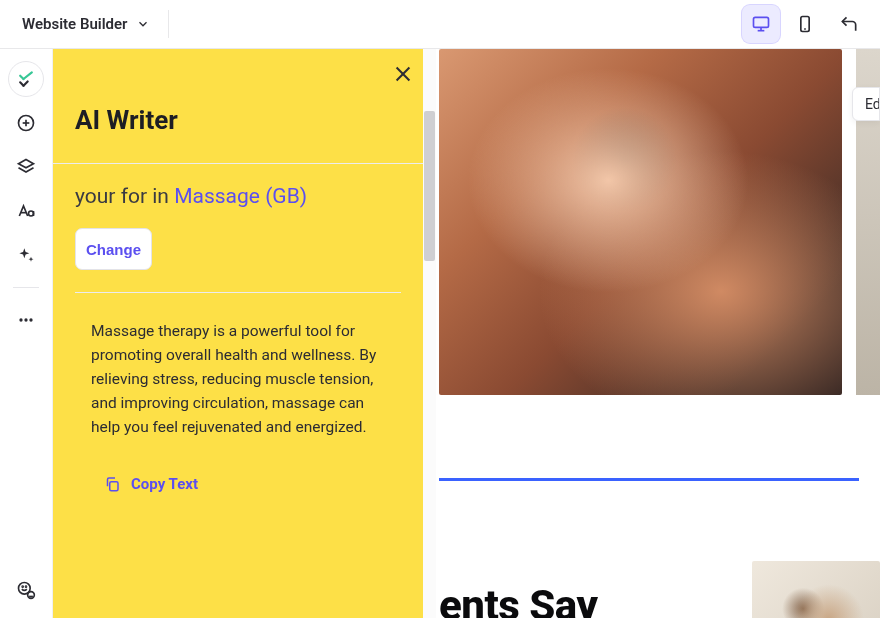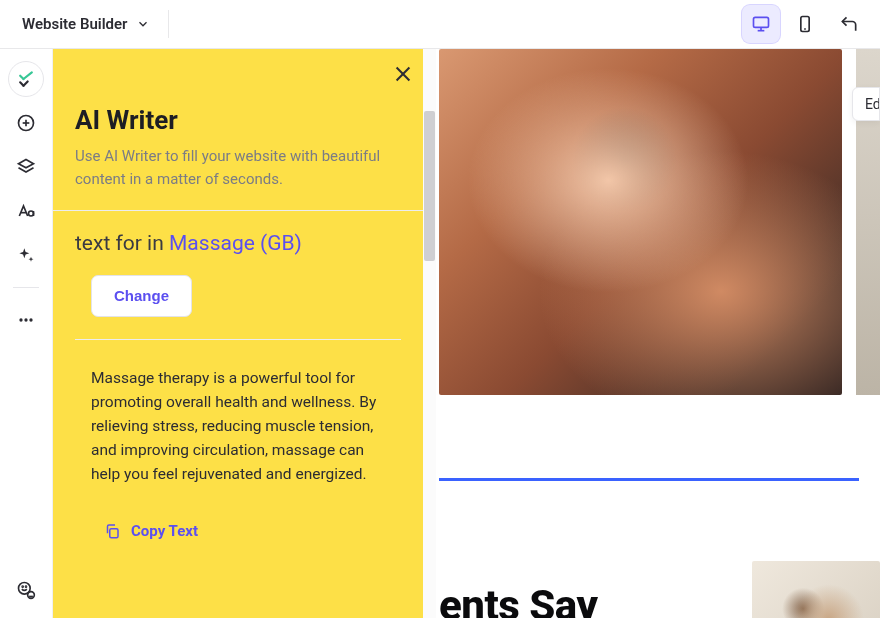--- a/index.html
+++ b/index.html
@@ -156,7 +156,6 @@
     <div class="panel-inner">
       <div class="panel-head">
         <div class="panel-title">AI Writer</div>
-        <div class="panel-desc">Use AI Writer to fill your website with beautiful content in a matter of seconds.</div>
       </div>
       <div class="panel-body">
         <div class="lang-line">

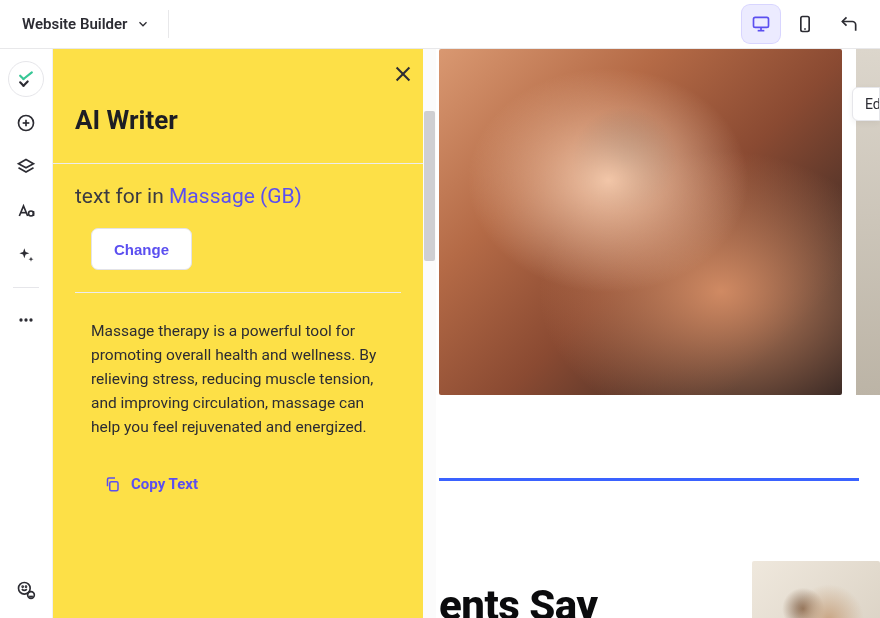--- a/index.html
+++ b/index.html
@@ -159,7 +159,7 @@
       </div>
       <div class="panel-body">
         <div class="lang-line">
-          <span>text for in </span><span class="lang">Massage (GB)</span>
+          <span>your for in </span><span class="lang">Massage (GB)</span>
         </div>
         <button class="btn-outline">Change</button>
         <div class="gen-card">

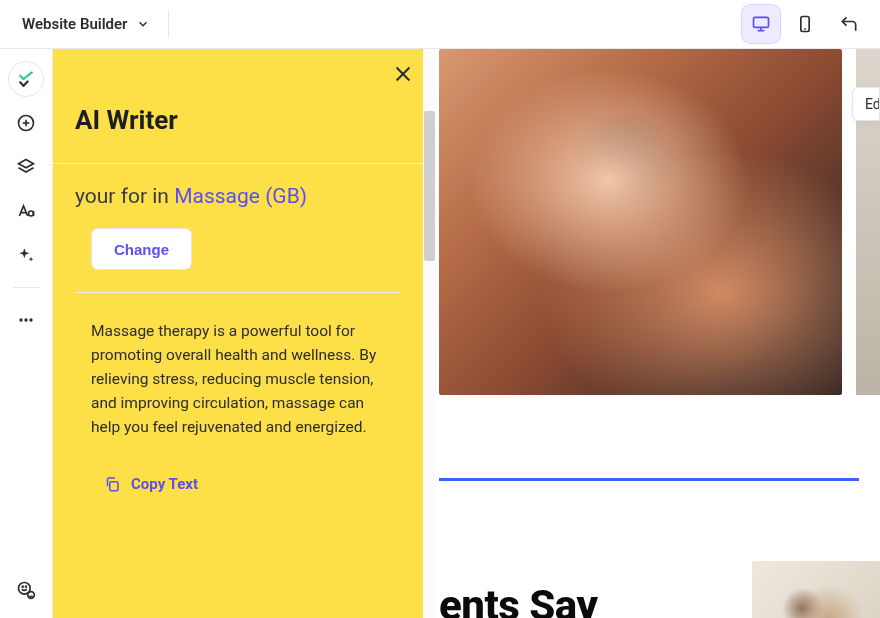--- a/index.html
+++ b/index.html
@@ -34,7 +34,7 @@
     .panel-body { padding: 20px 22px 30px; }
     .lang-line { font-size: 21px; color: #3a3a42; margin-bottom: 20px; }
     .lang-line .lang { color: #5b4ff0; }
-    .btn-outline { display: inline-flex; align-items: center; justify-content: center; height: 42px; padding: 0 22px; border: 1px solid #e3e3e8; border-radius: 7px; background: #fff; color: #5b4ff0; font-size: 15px; font-weight: 600; cursor: pointer; margin-left: 16px; }
+    .btn-outline { display: inline-flex; align-items: center; justify-content: center; height: 42px; padding: 0 10px; border: 1px solid #e3e3e8; border-radius: 7px; background: #fff; color: #5b4ff0; font-size: 15px; font-weight: 600; cursor: pointer; }
     .gen-card { margin-top: 22px; border-top: 1px solid #ececef; padding: 26px 16px 0; }
     .gen-text { font-size: 15.5px; line-height: 1.55; color: #2c2c33; }
     .copy-row { margin-top: 28px; }

